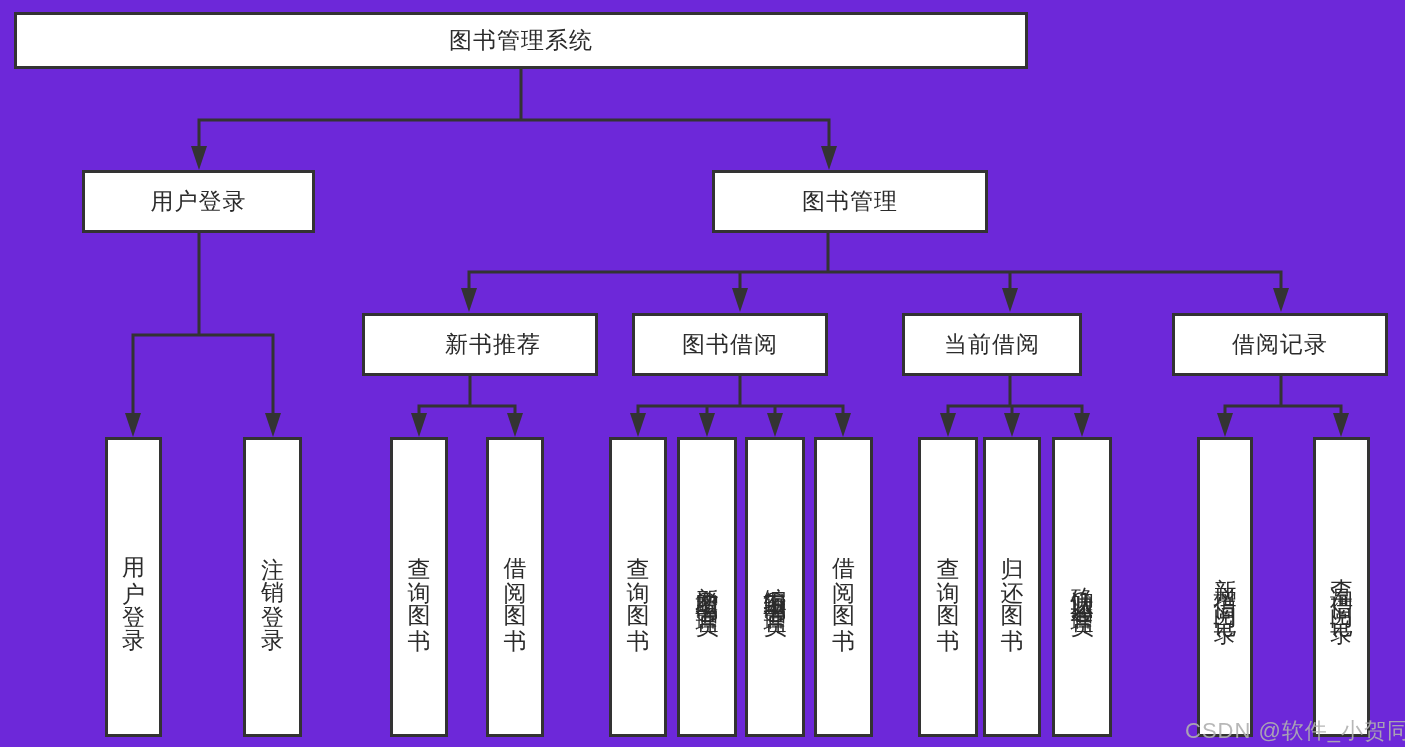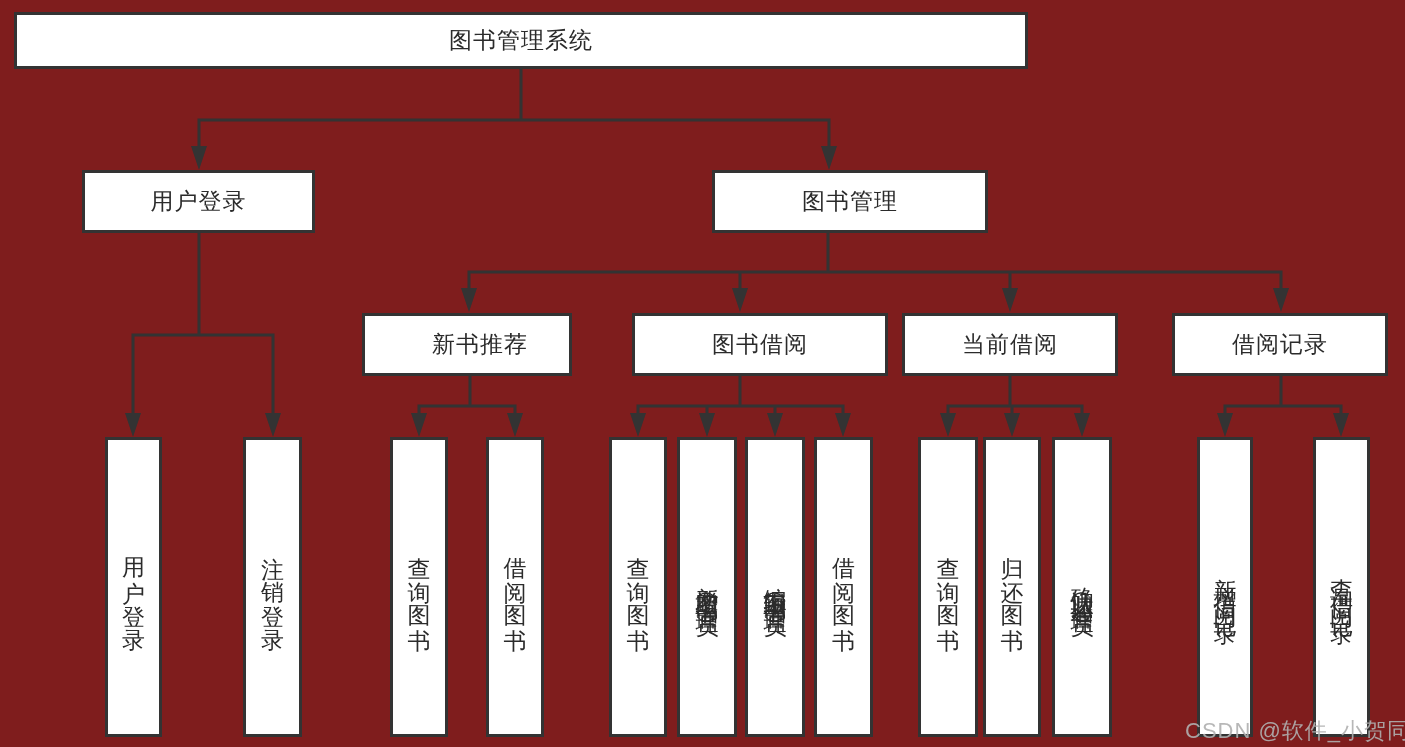--- a/index.html
+++ b/index.html
@@ -8,7 +8,7 @@
     position: relative;
     width: 1405px;
     height: 747px;
-    background: #7f1d1d;
+    background: #6d28d9;
     font-family: "Liberation Sans", "DejaVu Sans", sans-serif;
     overflow: hidden;
     text-decoration: underline;

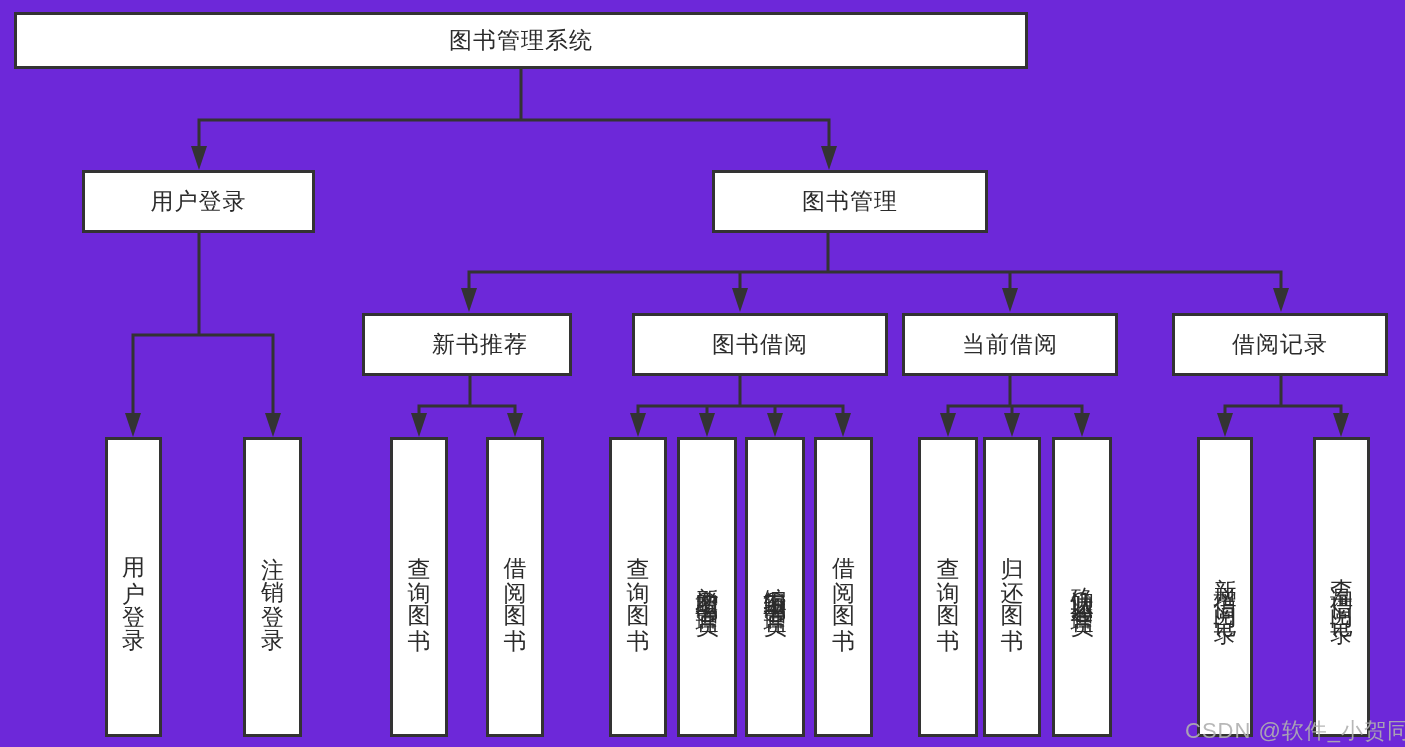--- a/index.html
+++ b/index.html
@@ -128,7 +128,7 @@
   <div class="box hbox row2" style="left:82px; width:233px;">用户登录</div>
   <div class="box hbox row2" style="left:712px; width:276px;">图书管理</div>
 
-  <div class="box hbox row3" style="left:362px; width:210px;padding-left:26px;">新书推荐</div>
+  <div class="box hbox row3" style="left:362px; width:236px;padding-left:26px;">新书推荐</div>
   <div class="box hbox row3" style="left:632px; width:256px;">图书借阅</div>
   <div class="box hbox row3" style="left:902px; width:216px;">当前借阅</div>
   <div class="box hbox row3" style="left:1172px; width:216px;">借阅记录</div>

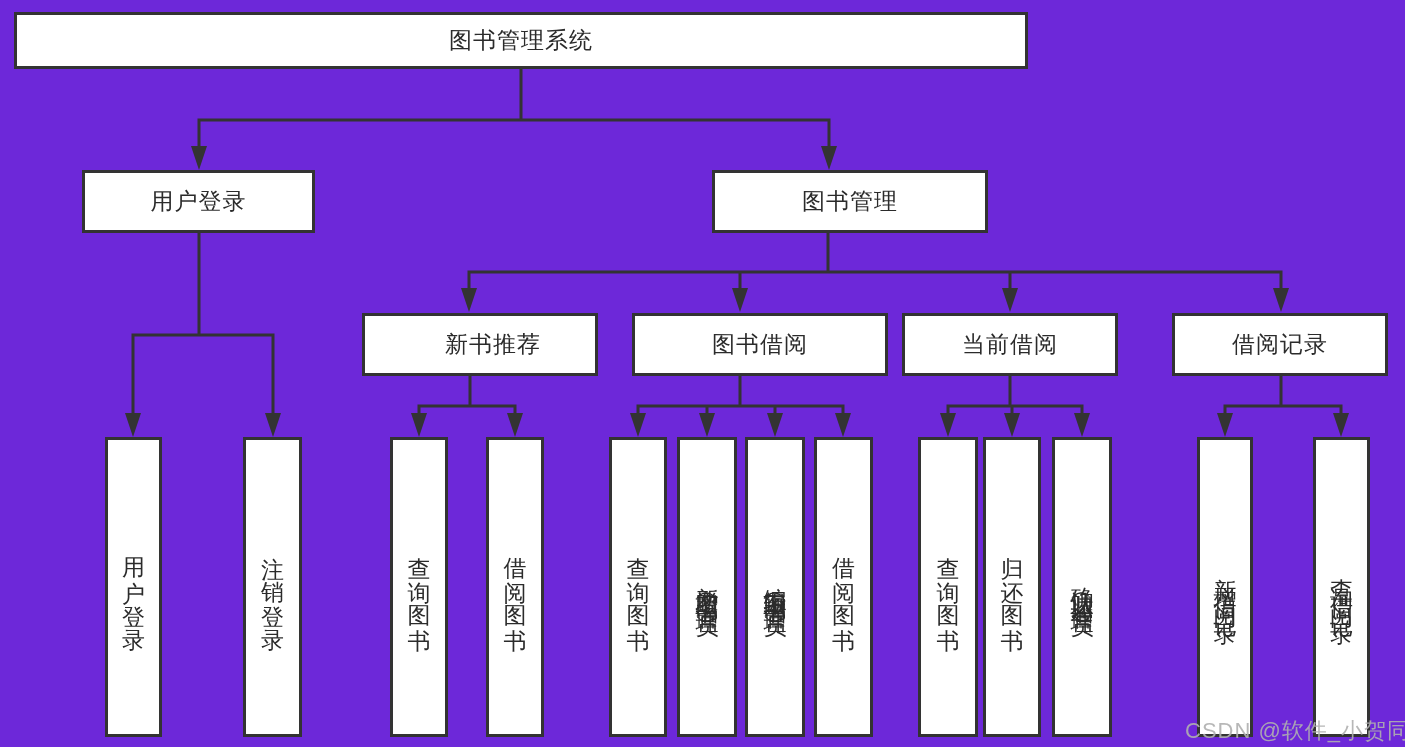--- a/index.html
+++ b/index.html
@@ -129,7 +129,7 @@
   <div class="box hbox row2" style="left:712px; width:276px;">图书管理</div>
 
   <div class="box hbox row3" style="left:362px; width:236px;padding-left:26px;">新书推荐</div>
-  <div class="box hbox row3" style="left:632px; width:256px;">图书借阅</div>
+  <div class="box hbox row3" style="left:632px; width:196px;">图书借阅</div>
   <div class="box hbox row3" style="left:902px; width:216px;">当前借阅</div>
   <div class="box hbox row3" style="left:1172px; width:216px;">借阅记录</div>
 

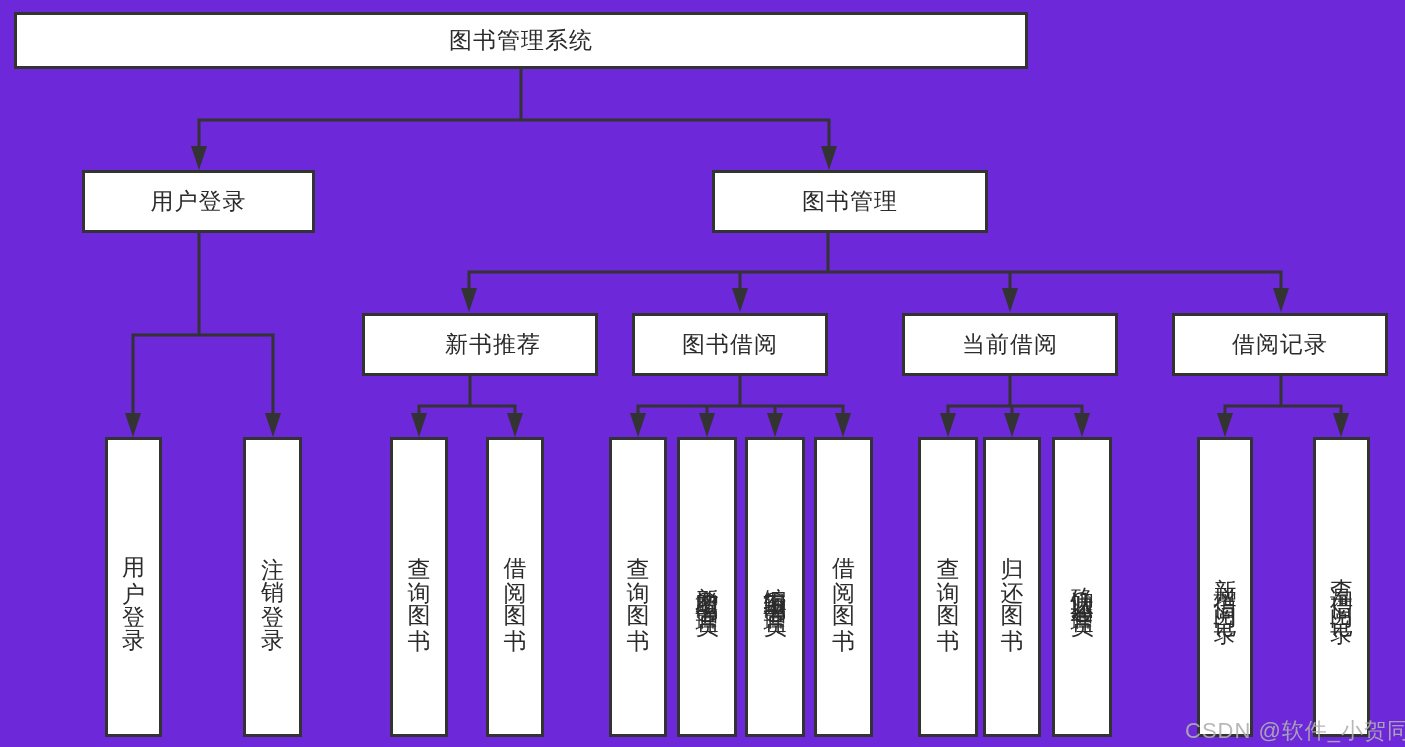--- a/index.html
+++ b/index.html
@@ -130,7 +130,7 @@
 
   <div class="box hbox row3" style="left:362px; width:236px;padding-left:26px;">新书推荐</div>
   <div class="box hbox row3" style="left:632px; width:196px;">图书借阅</div>
-  <div class="box hbox row3" style="left:902px; width:216px;">当前借阅</div>
+  <div class="box hbox row3" style="left:902px; width:180px;">当前借阅</div>
   <div class="box hbox row3" style="left:1172px; width:216px;">借阅记录</div>
 
   <div class="box leaf ls-wide" style="left:105px; width:57px;">用户登录</div>

